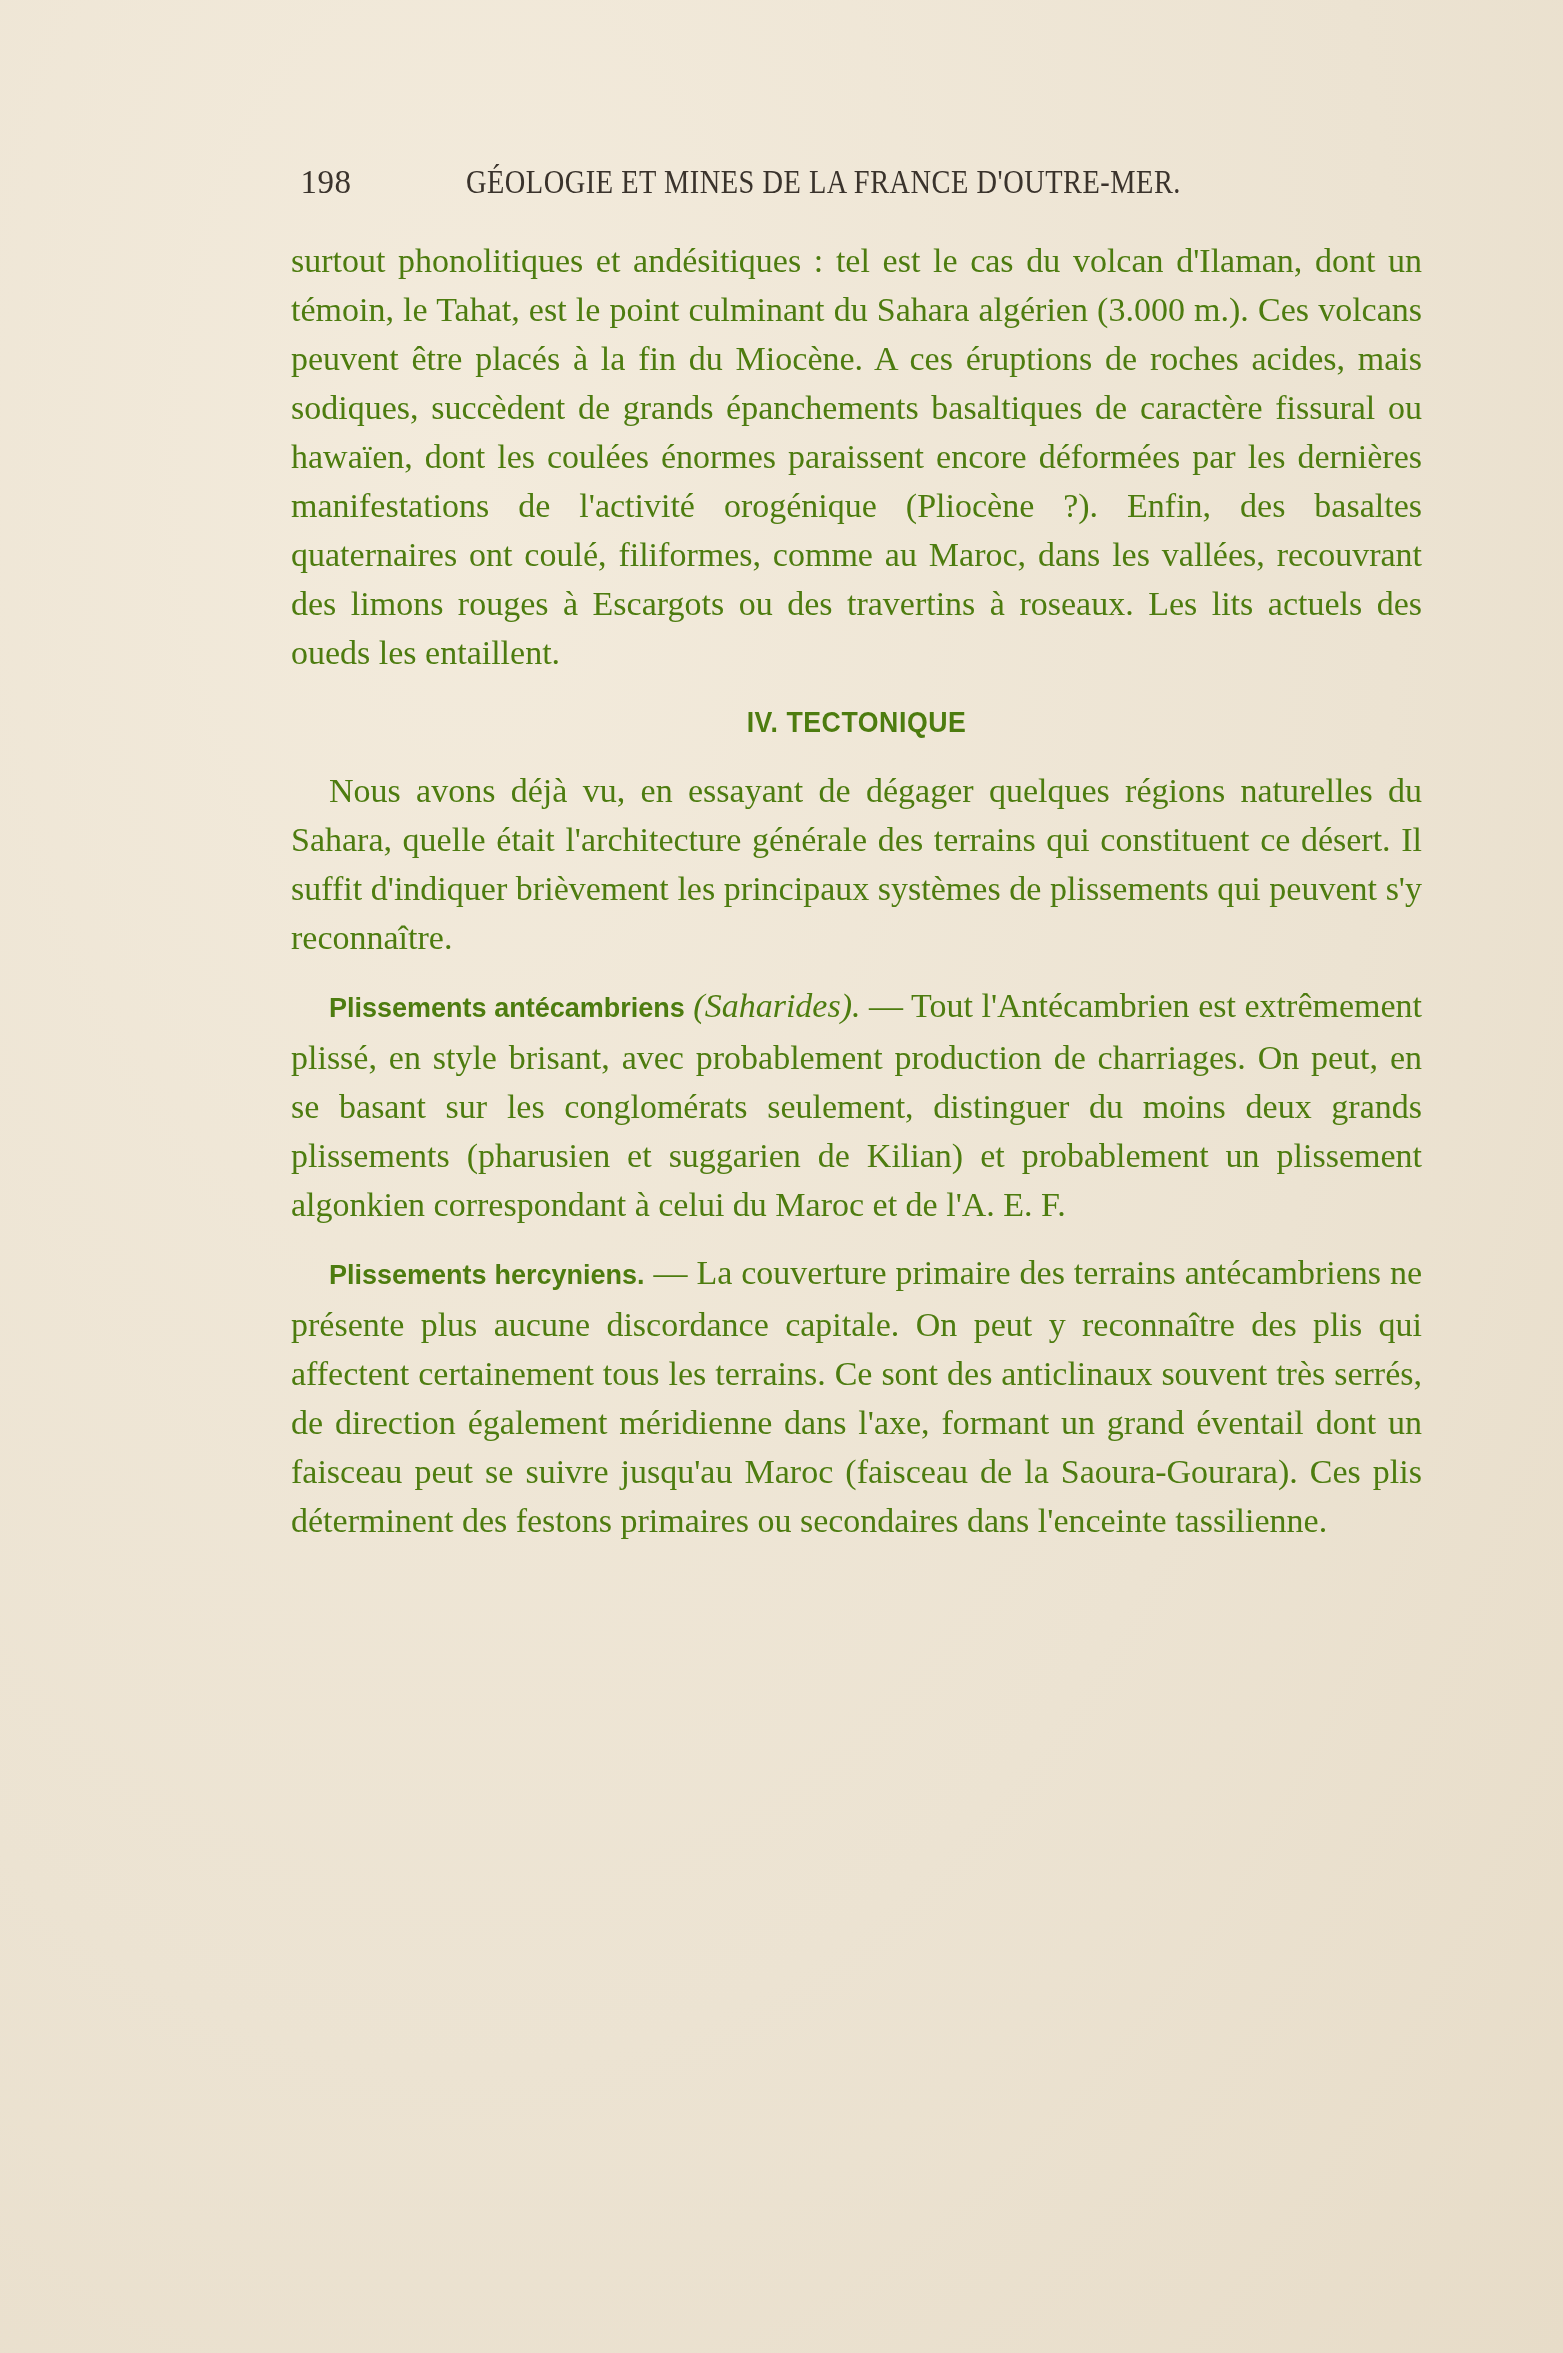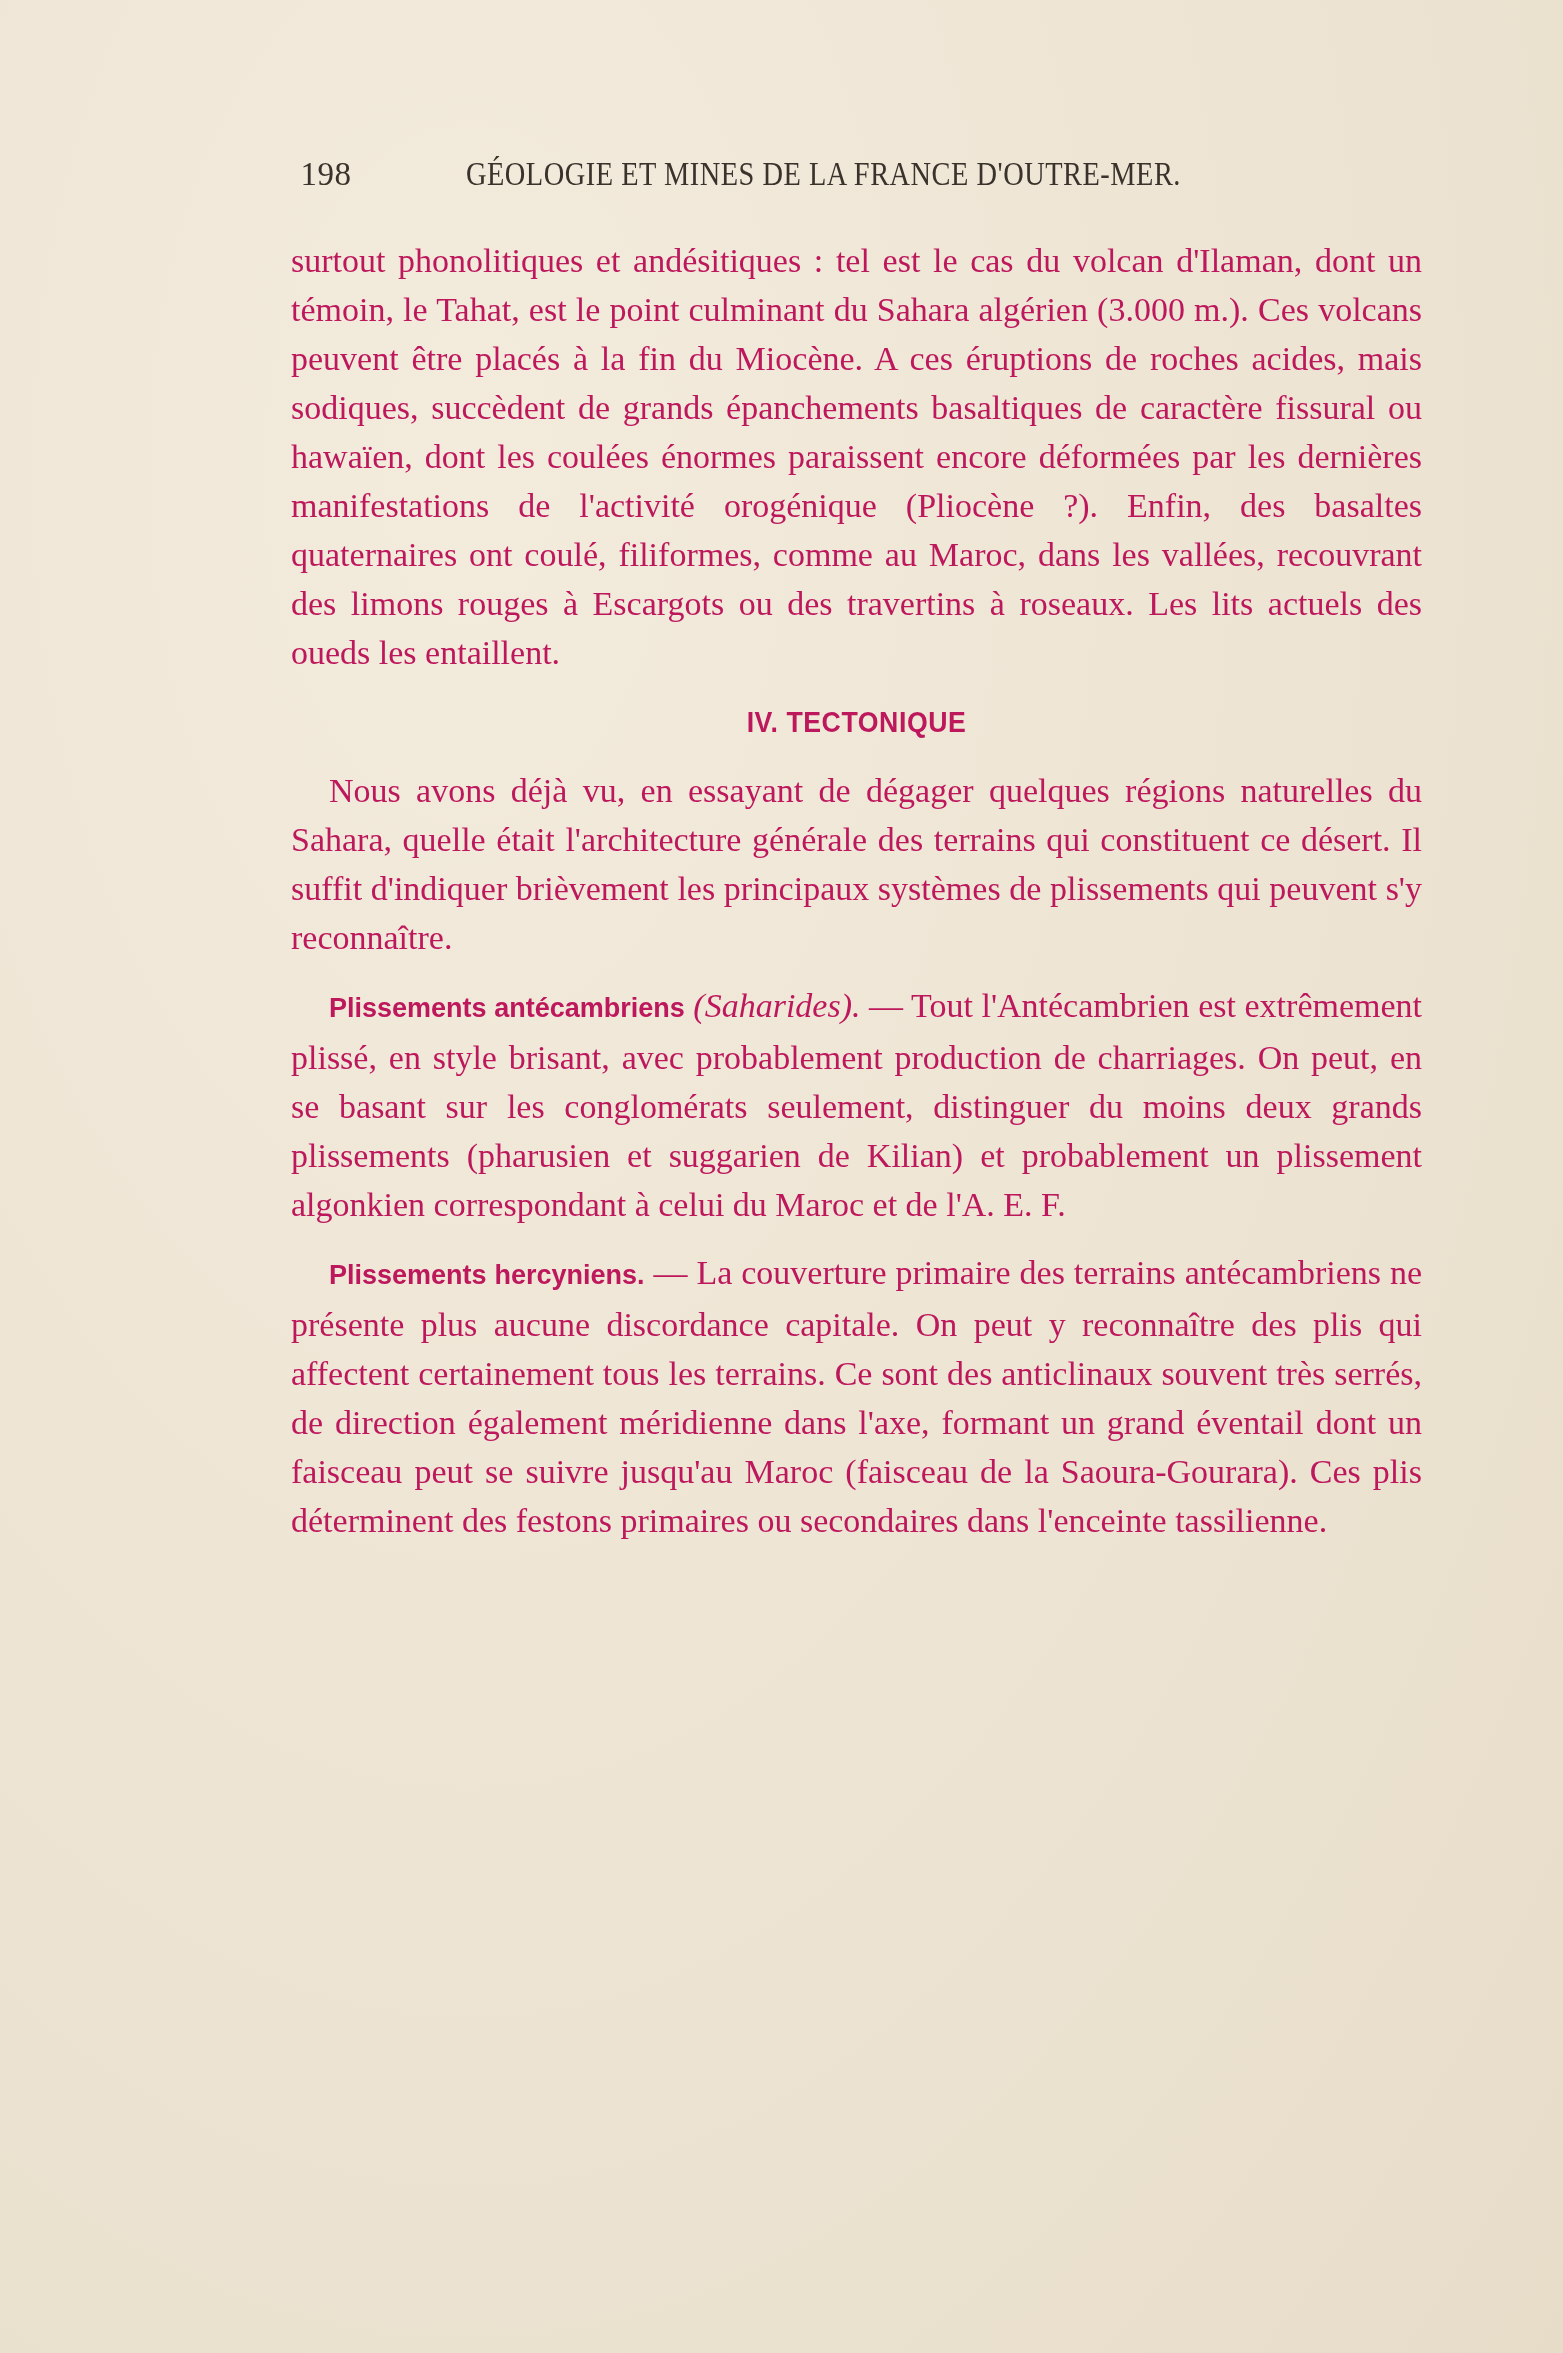--- a/index.html
+++ b/index.html
@@ -19,7 +19,7 @@
   .page {
     position: absolute;
     left: 291px;
-    top: 156px;
+    top: 164px;
     width: 1131px;
   }
   .running-head {

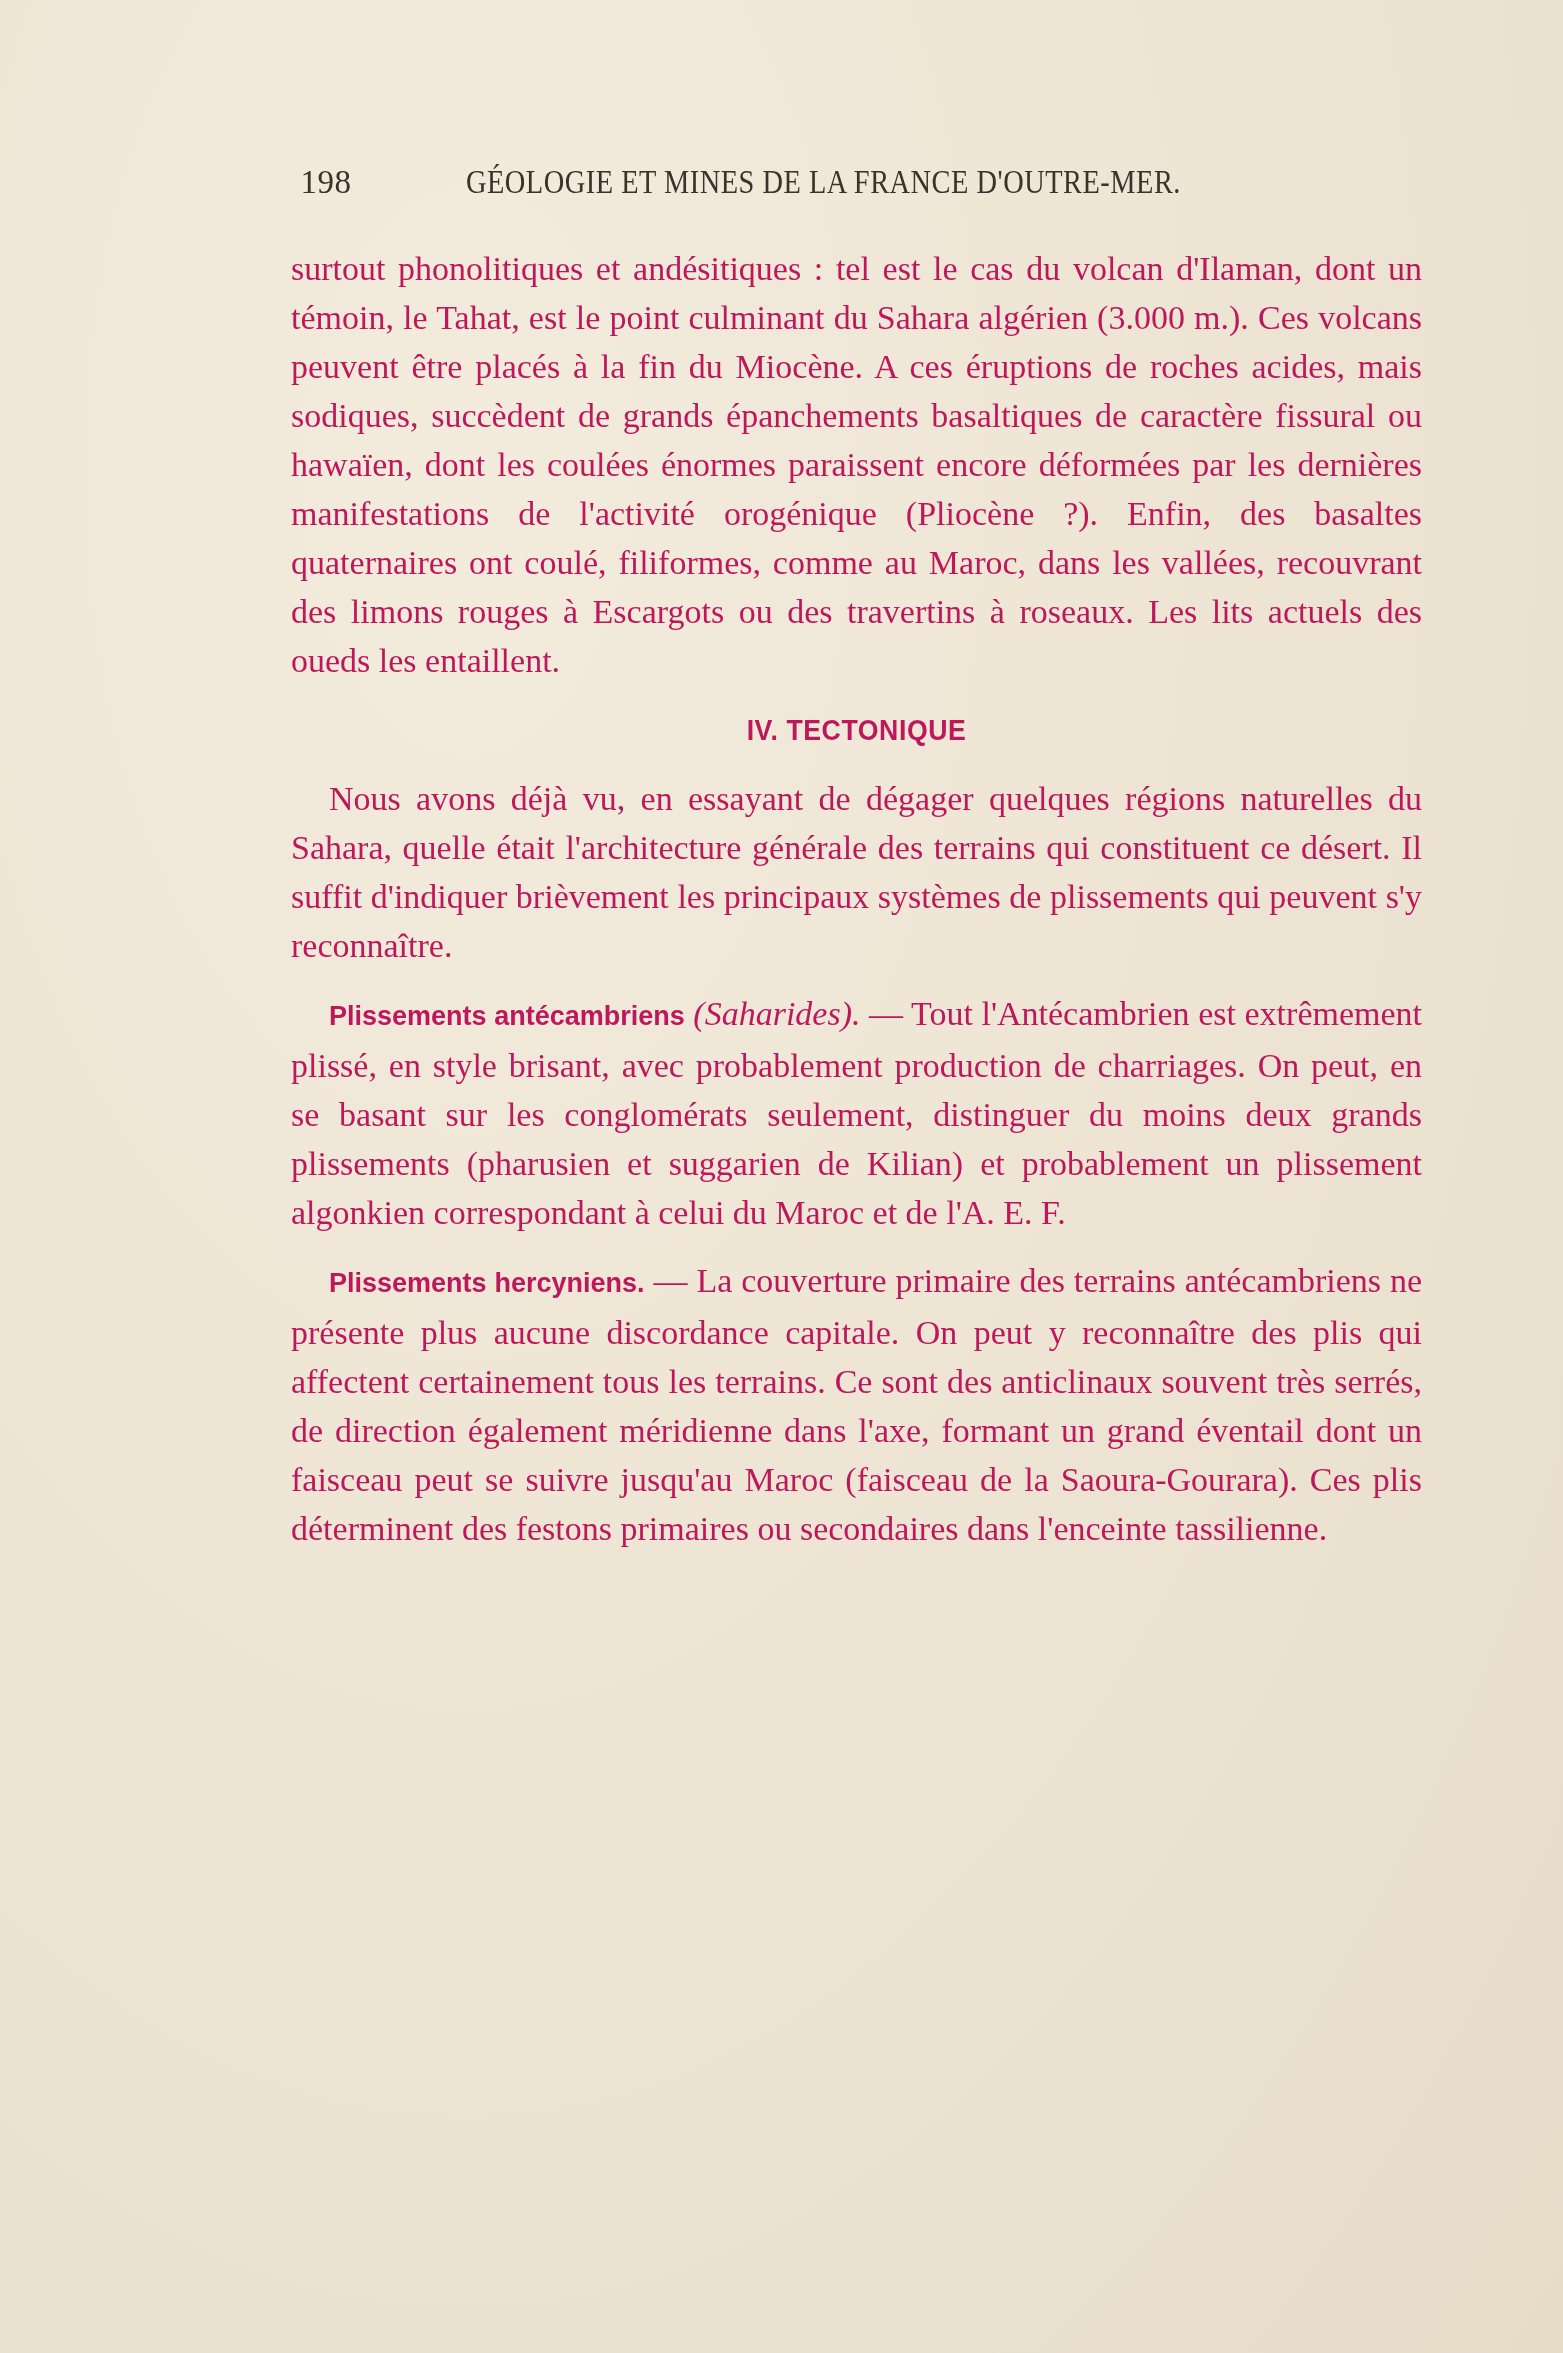--- a/index.html
+++ b/index.html
@@ -44,12 +44,12 @@
     white-space: nowrap;
   }
   .body-text {
-    margin-top: 36px;
+    margin-top: 28px;
     font-family: "Liberation Serif", serif;
     font-size: 34px;
     line-height: 49px;
     text-align: justify;
-    color: #be185d;
+    color: #4d7c0f;
   }
   .para {
     margin: 0;

